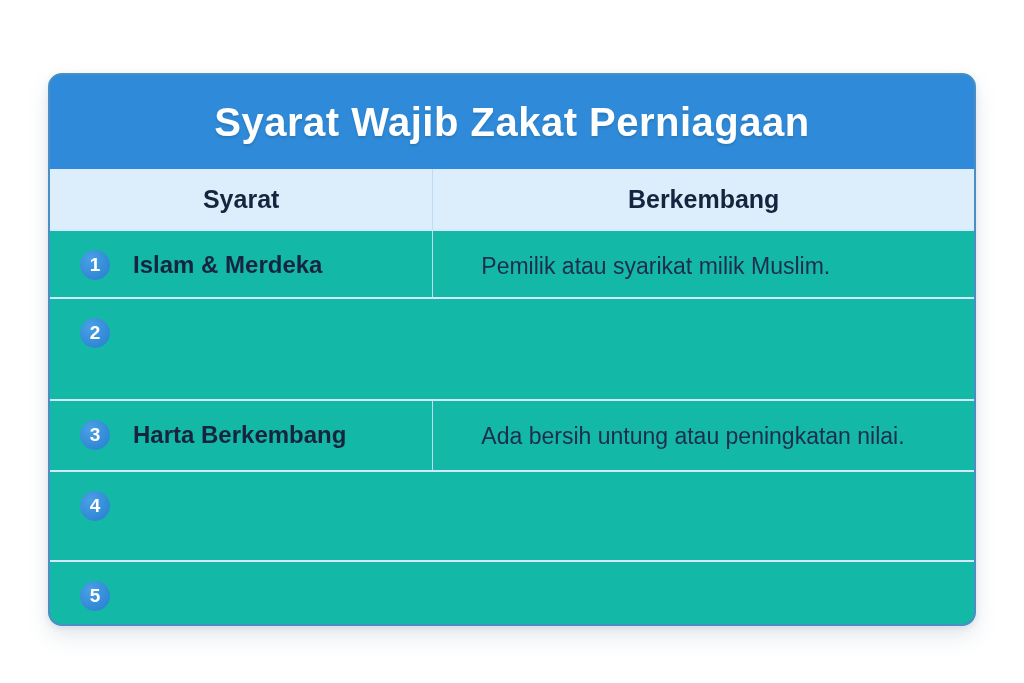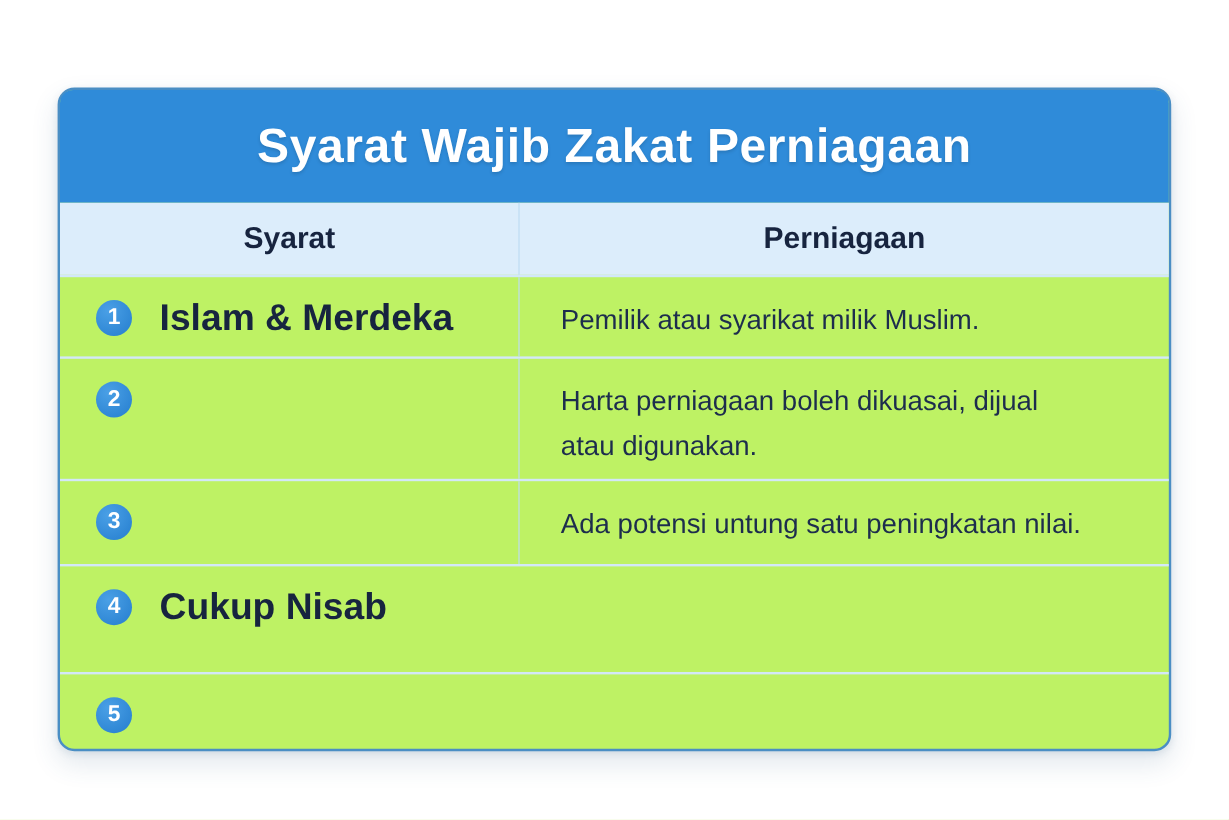--- a/index.html
+++ b/index.html
@@ -21,7 +21,7 @@
     top: 73px;
     width: 928px;
     box-sizing: border-box;
-    background: #bef264;
+    background: #14b8a6;
     border: 2px solid var(--card-border, #4a8ec4);
     border-radius: 14px;
     box-shadow: 0 10px 22px rgba(50, 90, 130, 0.14), 0 2px 6px rgba(50, 90, 130, 0.10);

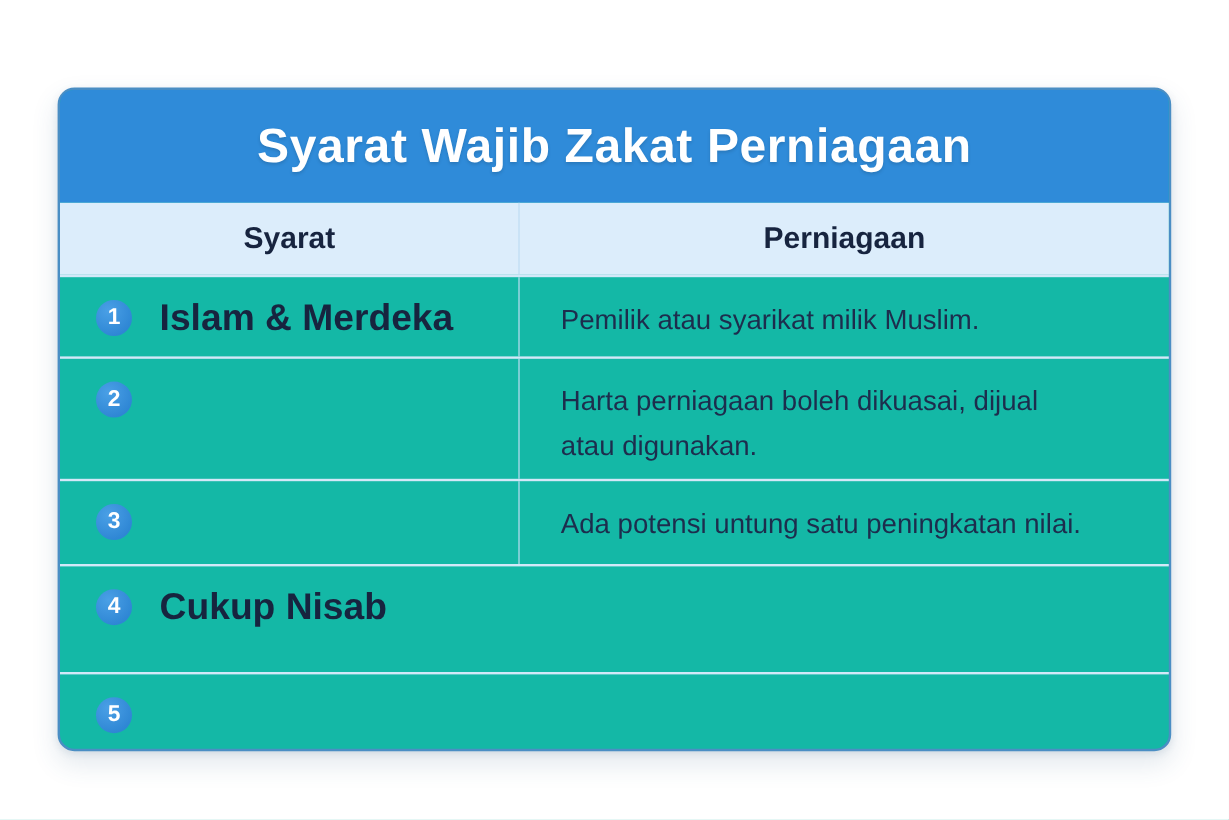--- a/index.html
+++ b/index.html
@@ -127,7 +127,7 @@
 
     <div class="header-row">
       <div class="hcell c1">Syarat</div>
-      <div class="hcell c2">Perniagaan</div>
+      <div class="hcell c2">Berkembang</div>
     </div>
 
     <div class="row r1">

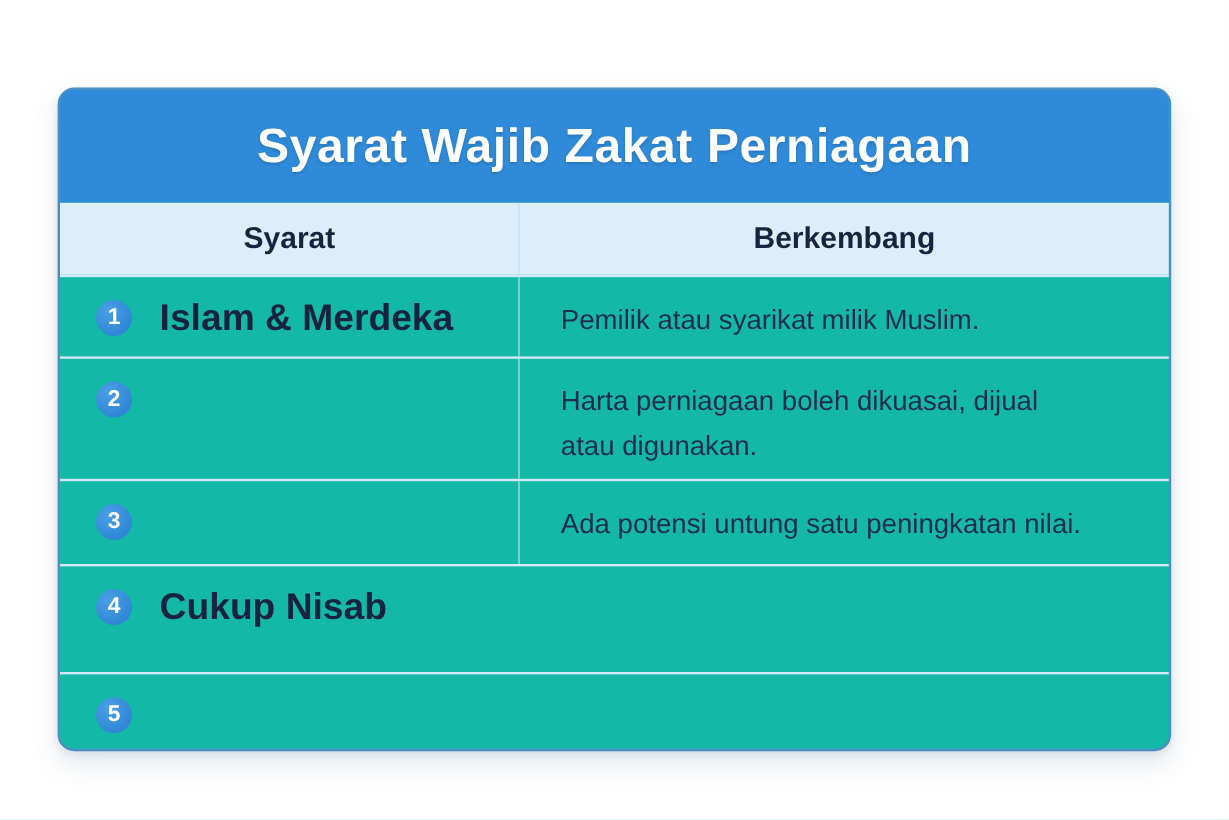--- a/index.html
+++ b/index.html
@@ -99,7 +99,7 @@
     justify-content: center;
   }
   .syarat {
-    font-size: 31px;
+    font-size: 24px;
     font-weight: 700;
     color: var(--text-navy, #17243f);
     line-height: 33px;

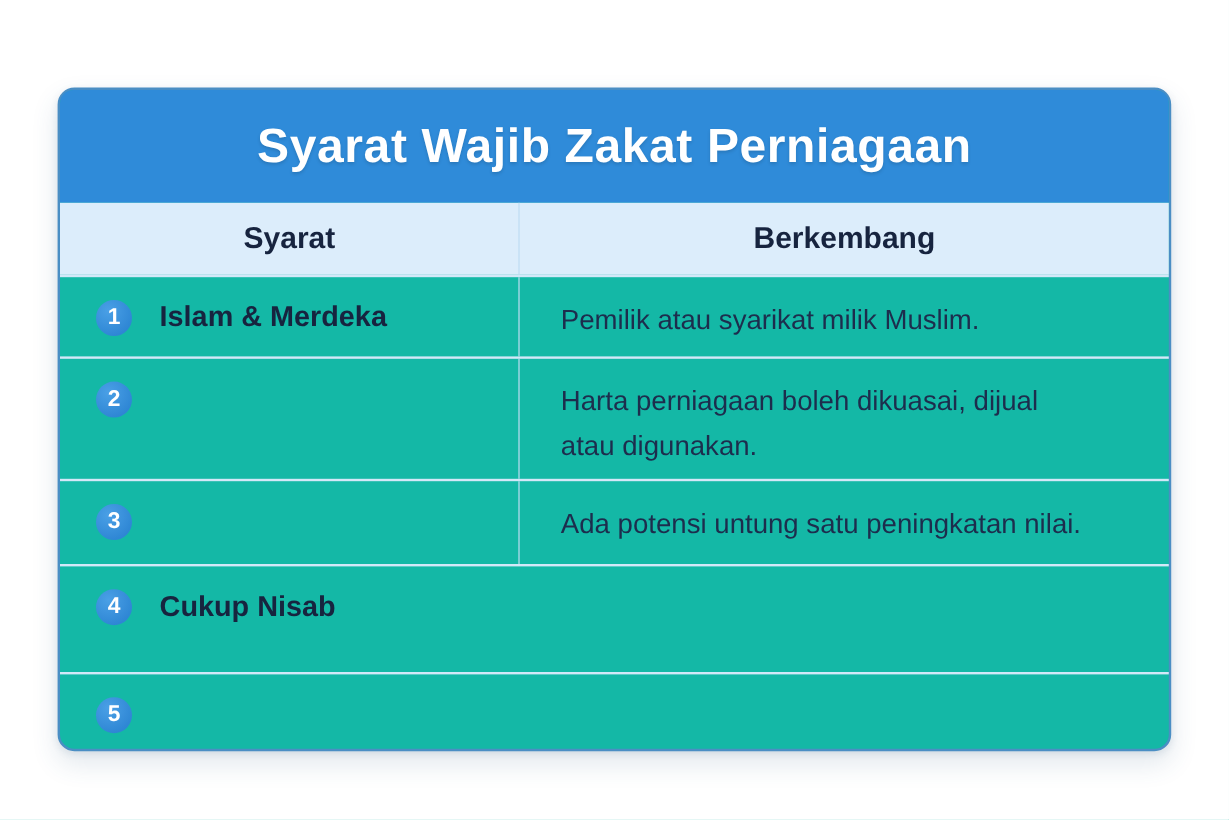--- a/index.html
+++ b/index.html
@@ -82,7 +82,7 @@
   .cell.c2 {
     width: 544px;
     border-left: 1px solid var(--divider, #bfdcf2);
-    padding-left: 34px;
+    padding-left: 48px;
   }
   .badge {
     flex: 0 0 auto;

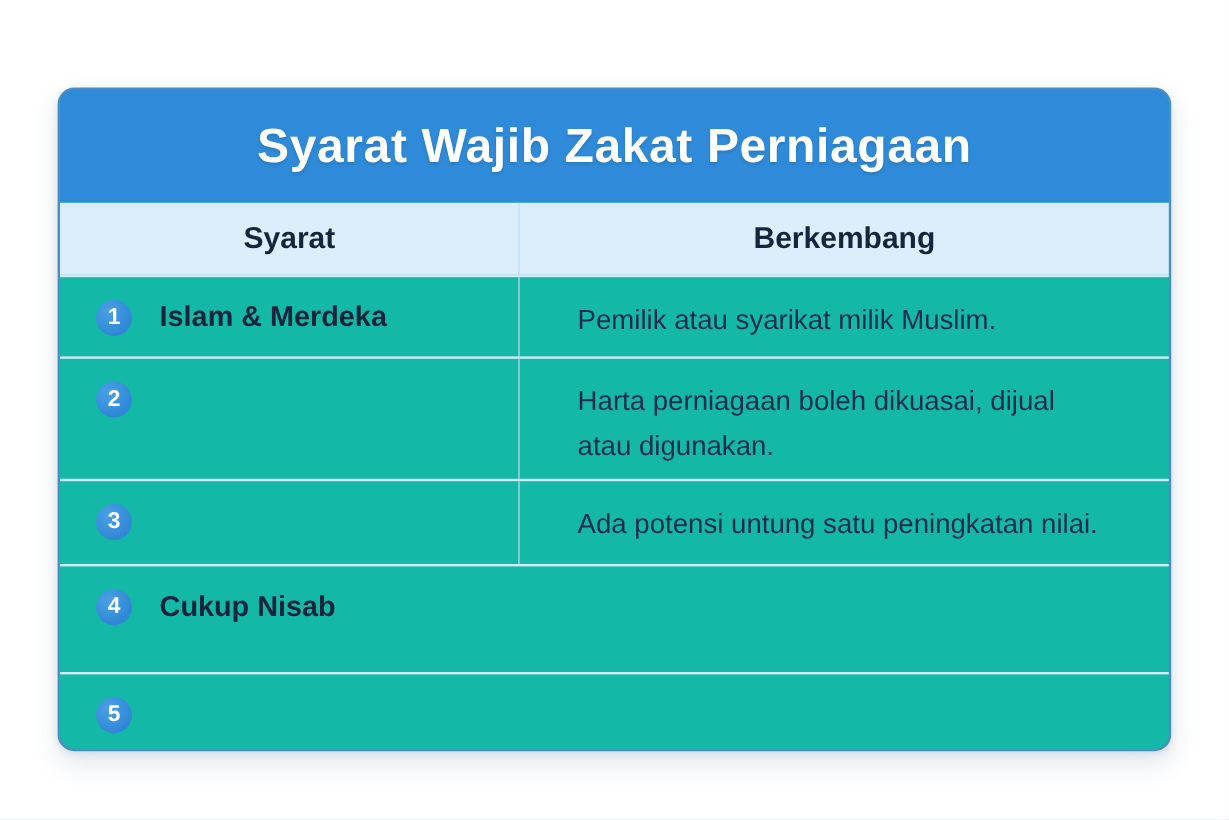--- a/index.html
+++ b/index.html
@@ -144,10 +144,6 @@
       <div class="cell c1">
         <span class="badge">2</span>
       </div>
-      <div class="cell c2">
-        <p class="penjelasan">Harta perniagaan boleh dikuasai, dijual
-atau digunakan.</p>
-      </div>
     </div>
 
     <div class="row r3">

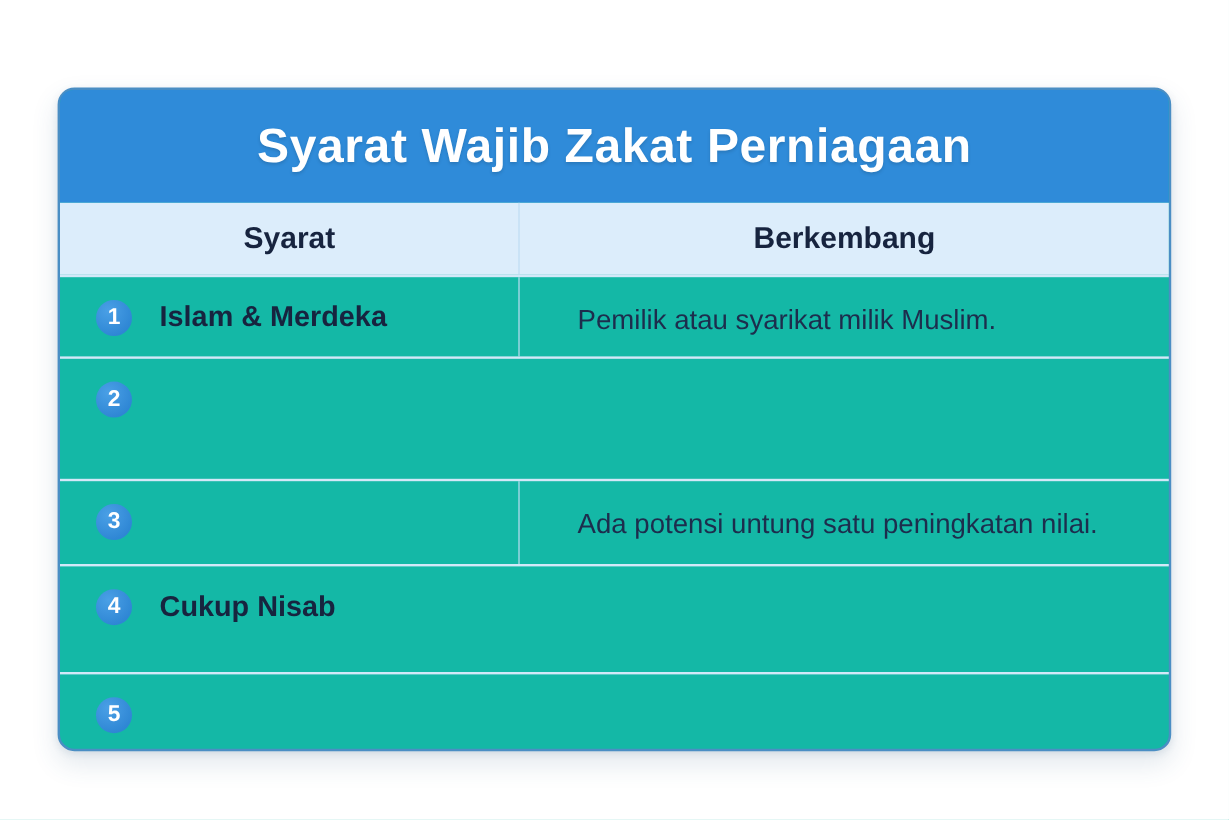--- a/index.html
+++ b/index.html
@@ -149,6 +149,7 @@
     <div class="row r3">
       <div class="cell c1">
         <span class="badge">3</span>
+        <span class="syarat">Harta Berkembang</span>
       </div>
       <div class="cell c2">
         <p class="penjelasan oneline">Ada potensi untung satu peningkatan nilai.</p>

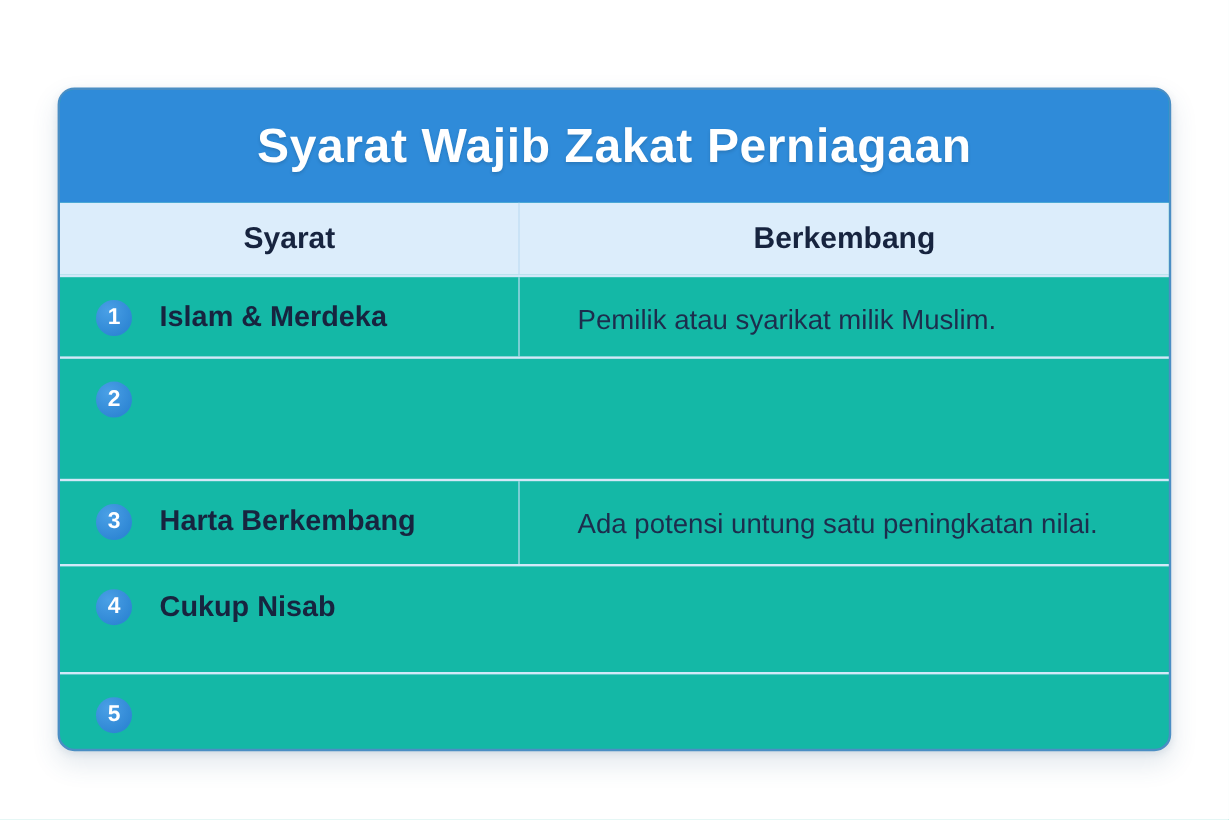--- a/index.html
+++ b/index.html
@@ -152,7 +152,7 @@
         <span class="syarat">Harta Berkembang</span>
       </div>
       <div class="cell c2">
-        <p class="penjelasan oneline">Ada potensi untung satu peningkatan nilai.</p>
+        <p class="penjelasan oneline">Ada bersih untung atau peningkatan nilai.</p>
       </div>
     </div>
 

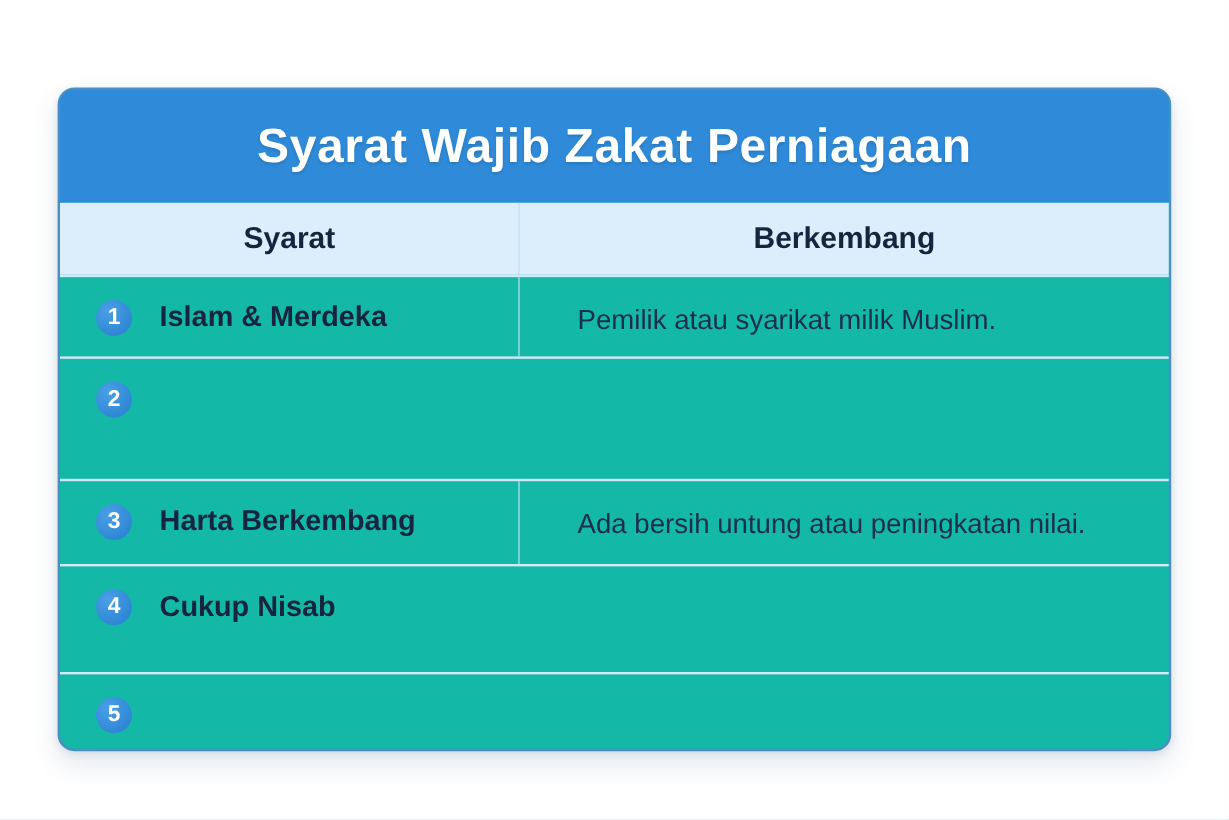--- a/index.html
+++ b/index.html
@@ -159,7 +159,6 @@
     <div class="row r4">
       <div class="cell c1">
         <span class="badge">4</span>
-        <span class="syarat">Cukup Nisab</span>
       </div>
     </div>
 

